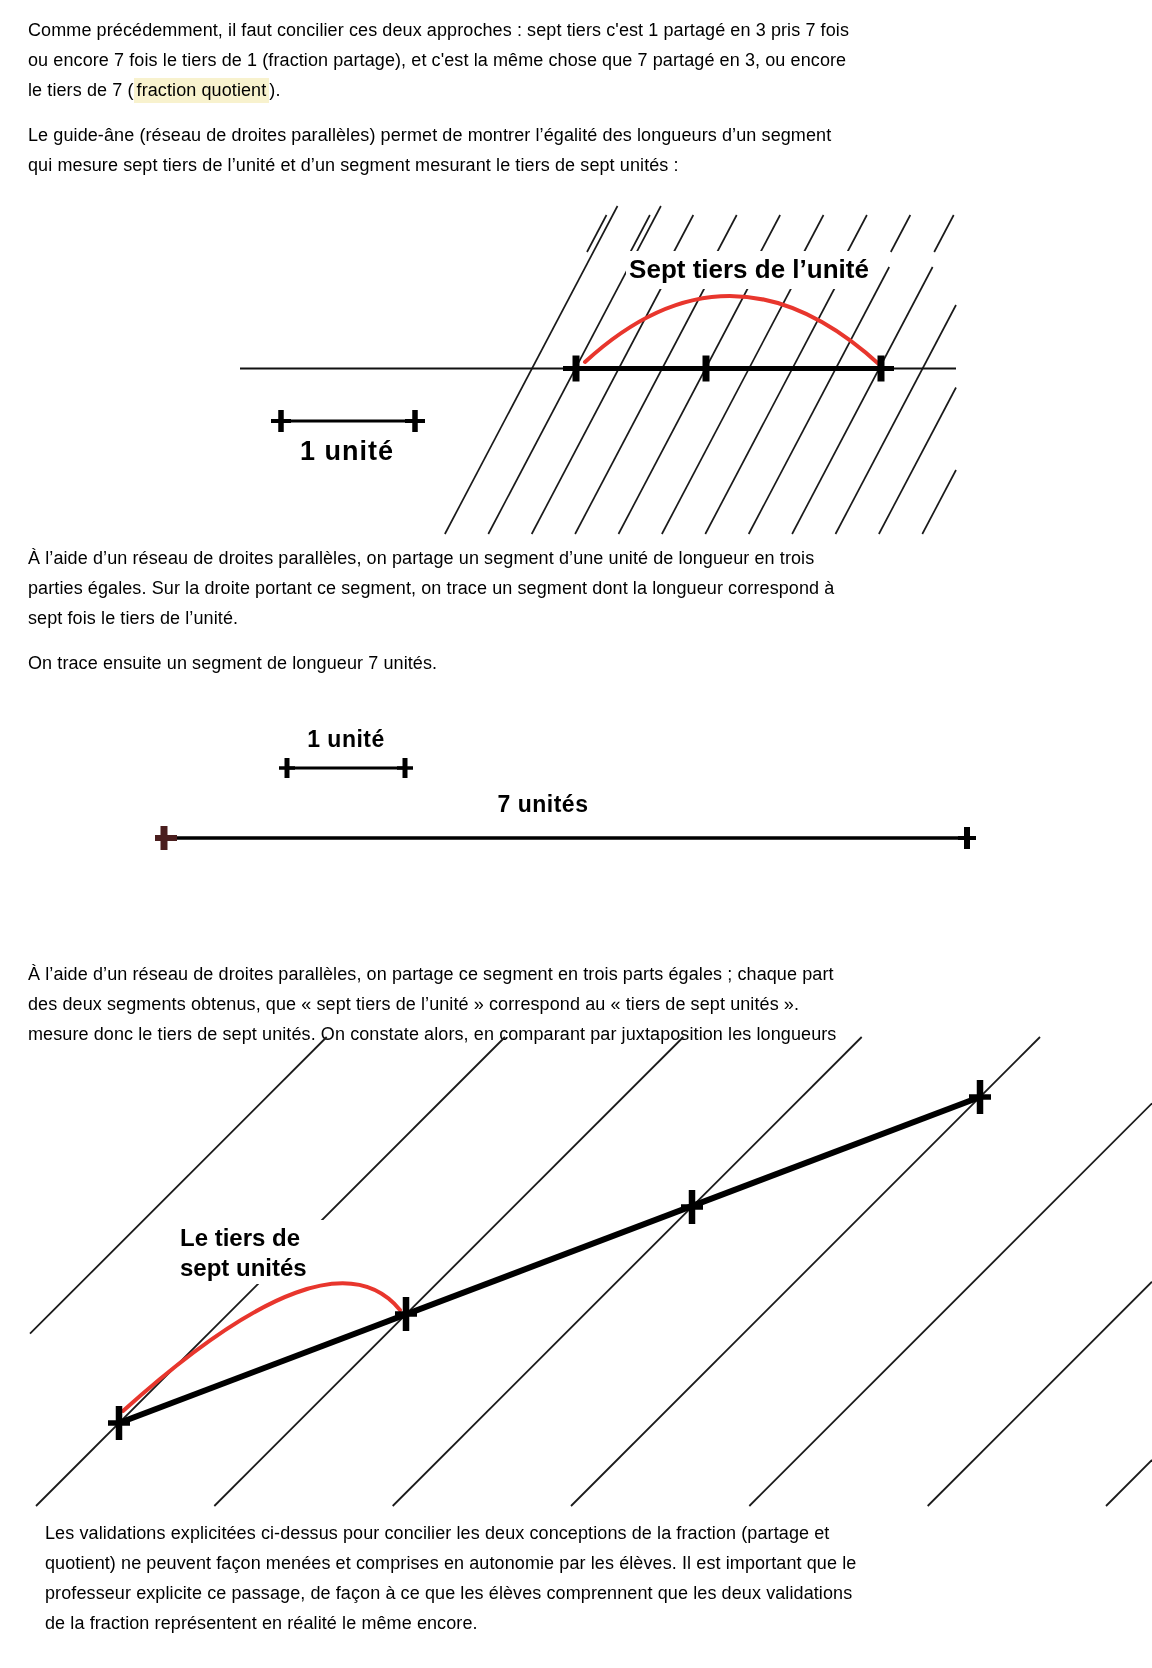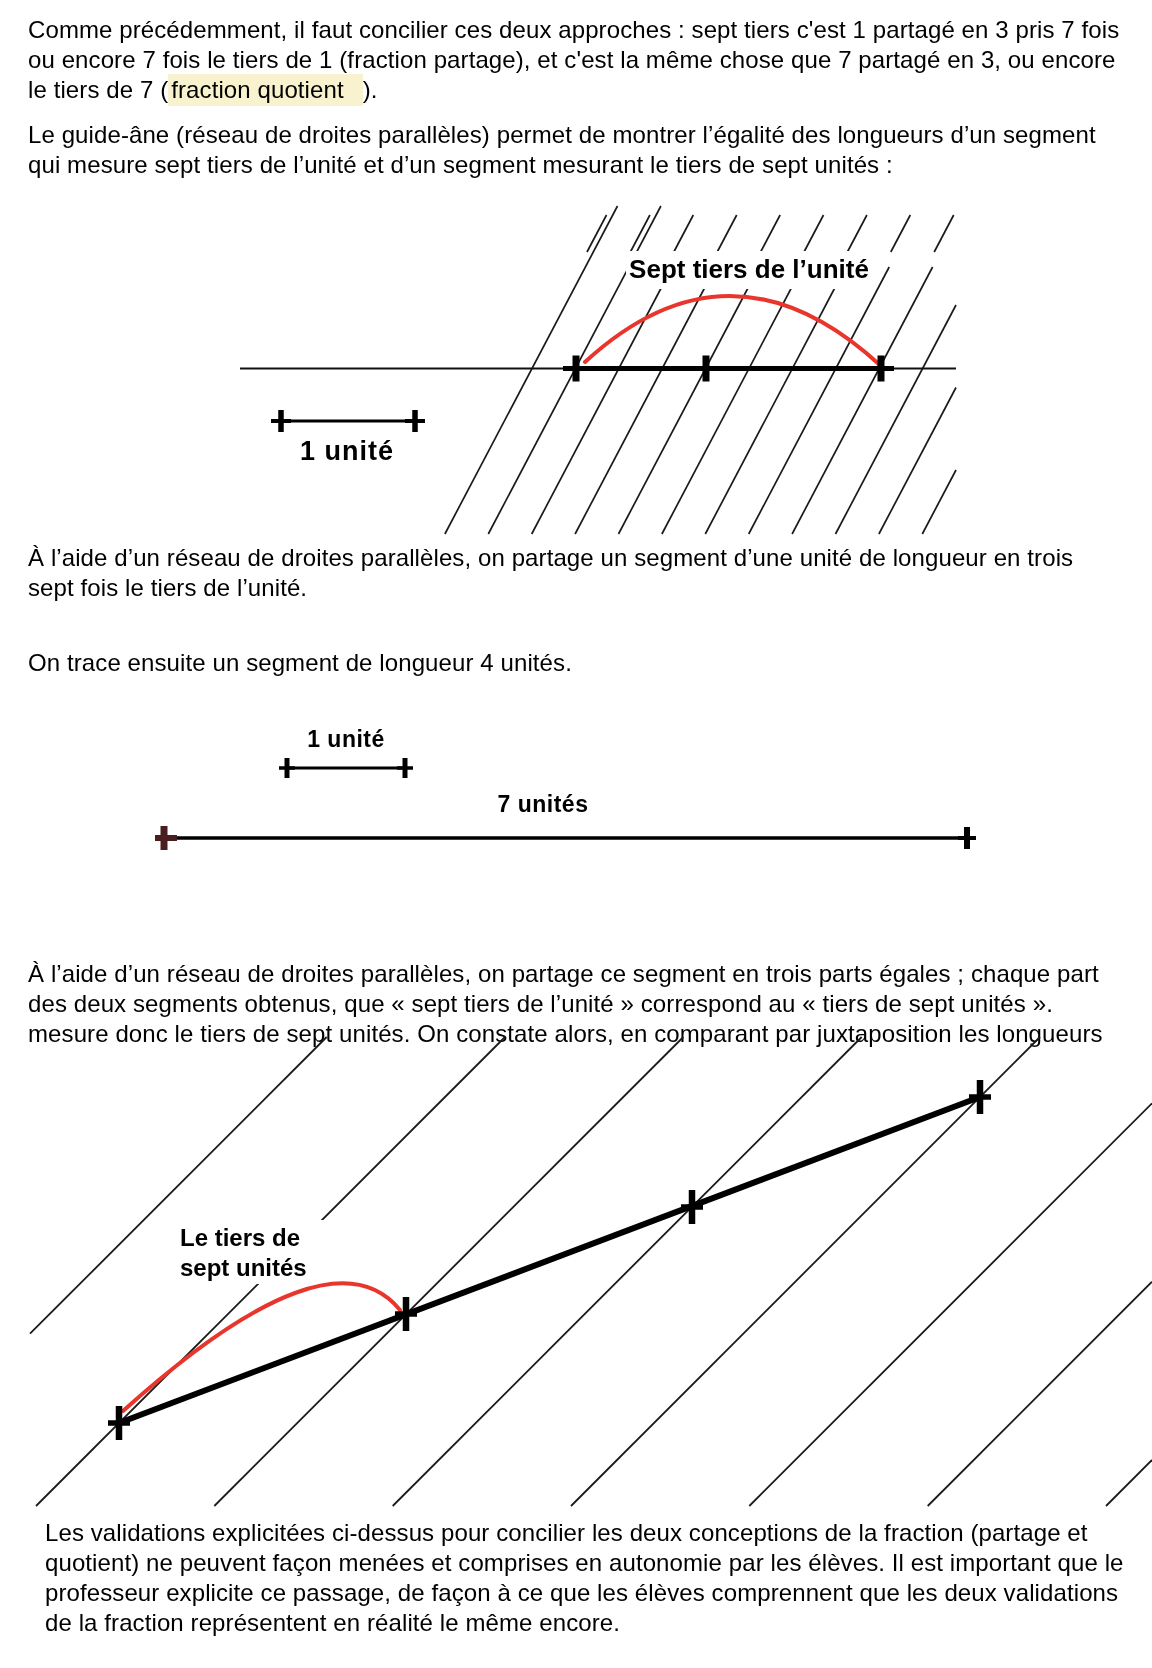--- a/index.html
+++ b/index.html
@@ -15,7 +15,7 @@
     position:absolute;
     left:28px;
     width:1105px;
-    font-size:24px;
+    font-size:18px;
     line-height:30px;
     letter-spacing:0.1px;
     color:#000;

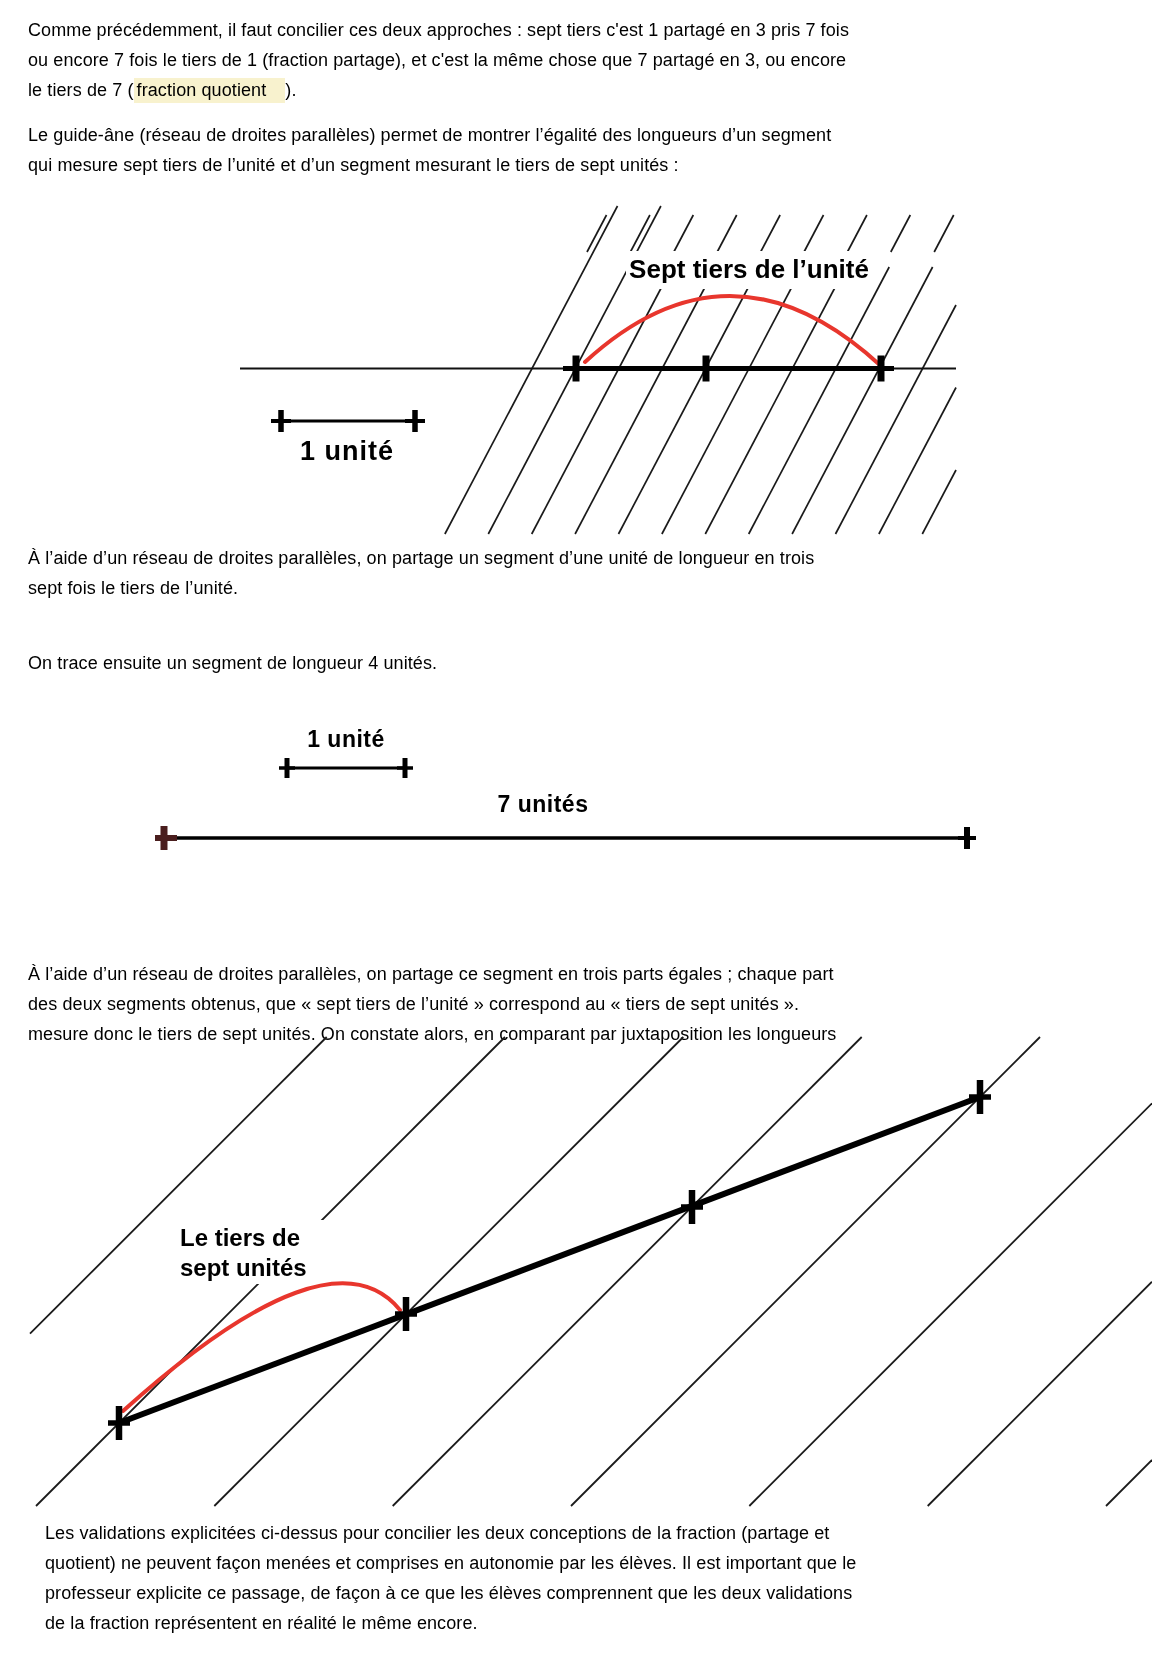--- a/index.html
+++ b/index.html
@@ -21,7 +21,7 @@
     color:#000;
   }
   .para .tline{white-space:nowrap;}
-  .mark{padding:2px 19px 3px 3px;}
+  .mark{padding:2px 3px 3px 3px;}
   .dia{position:absolute;left:0;}
   svg text{
     font-family:"Liberation Sans", sans-serif;

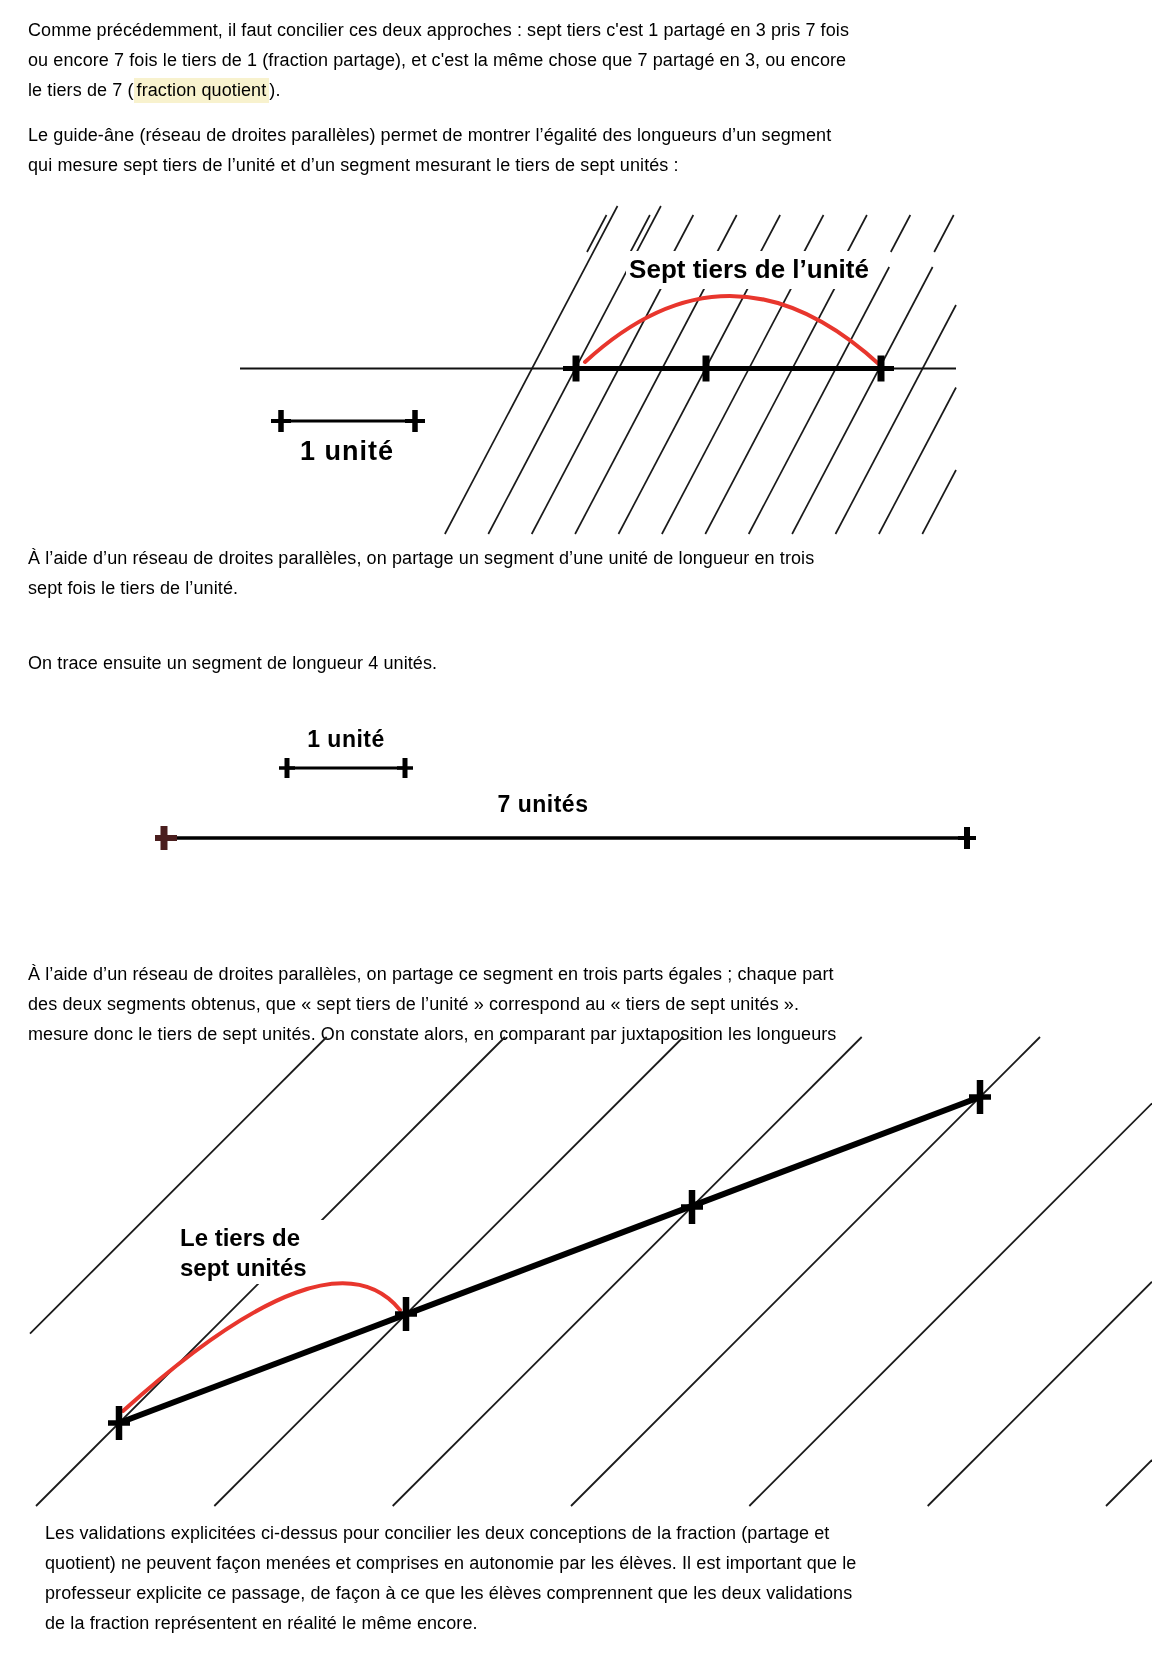--- a/index.html
+++ b/index.html
@@ -100,6 +100,7 @@
 
 <div class="para" style="top:543px;">
   <div class="tline">À l’aide d’un réseau de droites parallèles, on partage un segment d’une unité de longueur en trois</div>
+  <div class="tline">parties égales. Sur la droite portant ce segment, on trace un segment dont la longueur correspond à</div>
   <div class="tline">sept fois le tiers de l’unité.</div>
 </div>
 

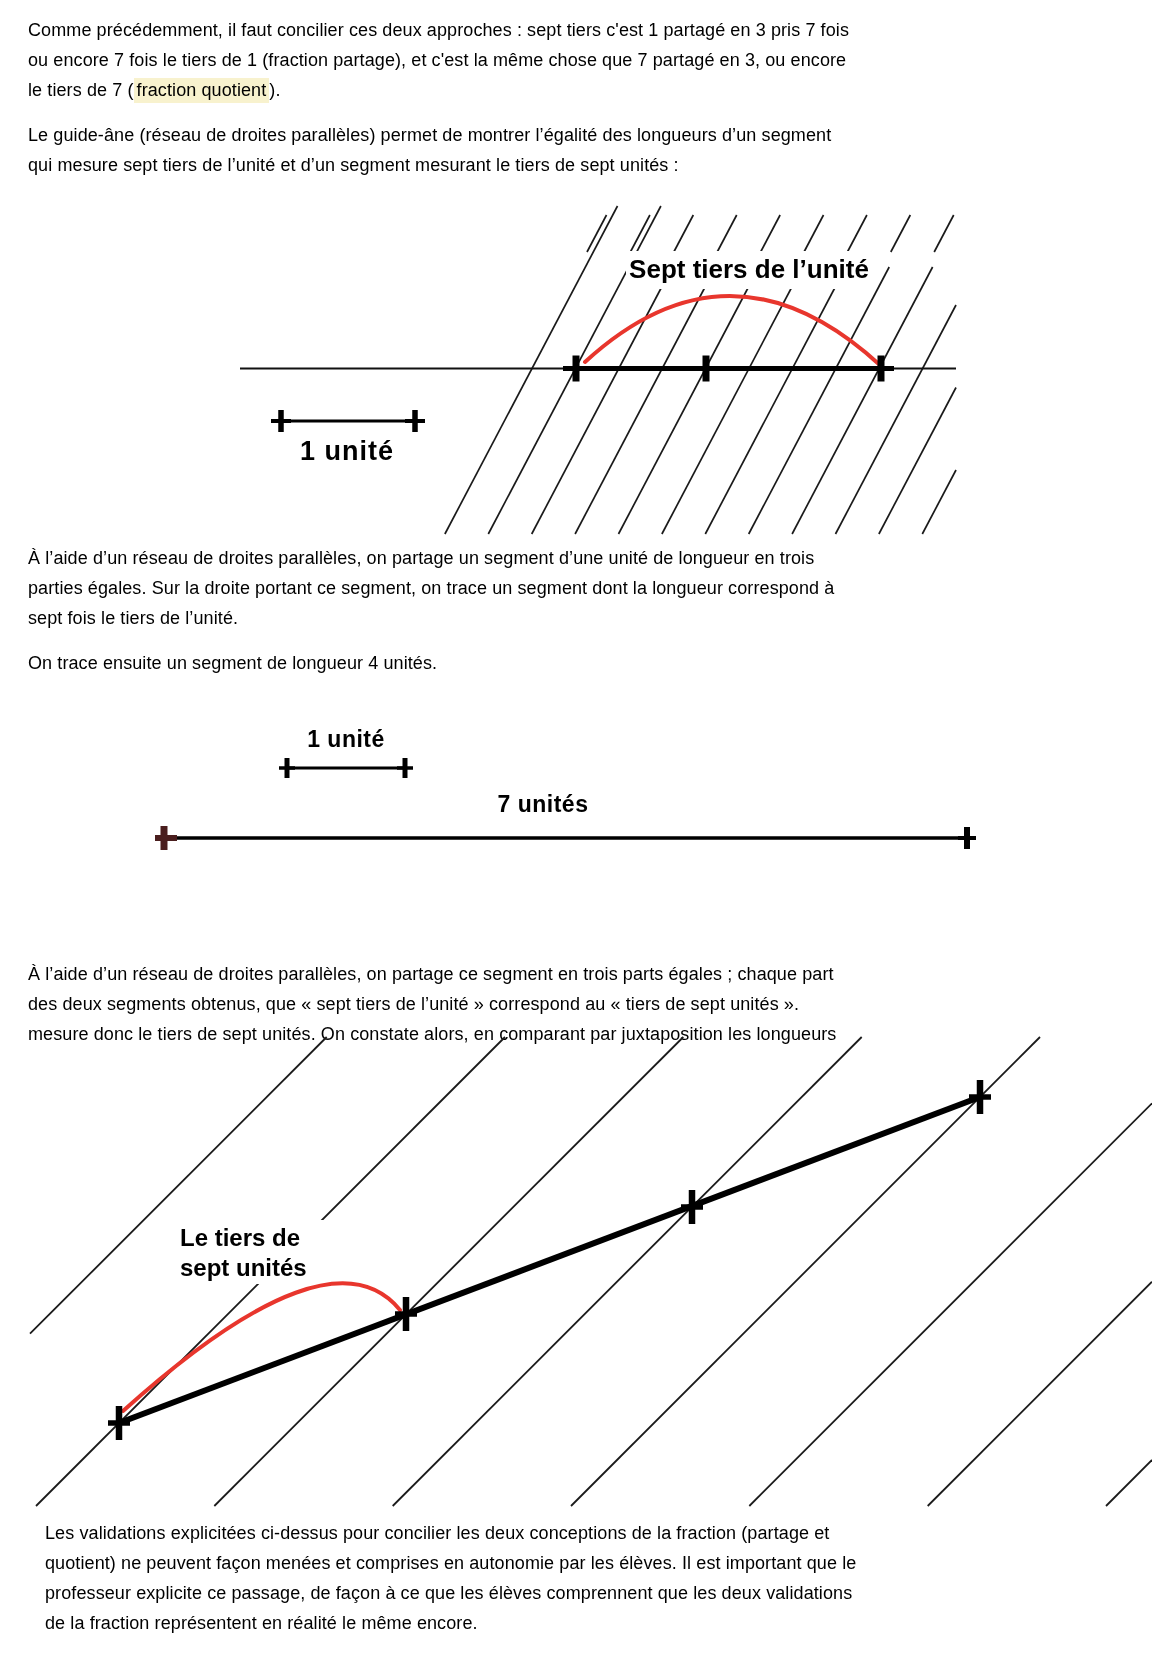--- a/index.html
+++ b/index.html
@@ -105,7 +105,7 @@
 </div>
 
 <div class="para" style="top:648px;">
-  <div class="tline">On trace ensuite un segment de longueur 4 unités.</div>
+  <div class="tline">On trace ensuite un segment de longueur 7 unités.</div>
 </div>
 
 <svg class="dia" style="top:700px;" width="1152" height="185" viewBox="0 700 1152 185">

